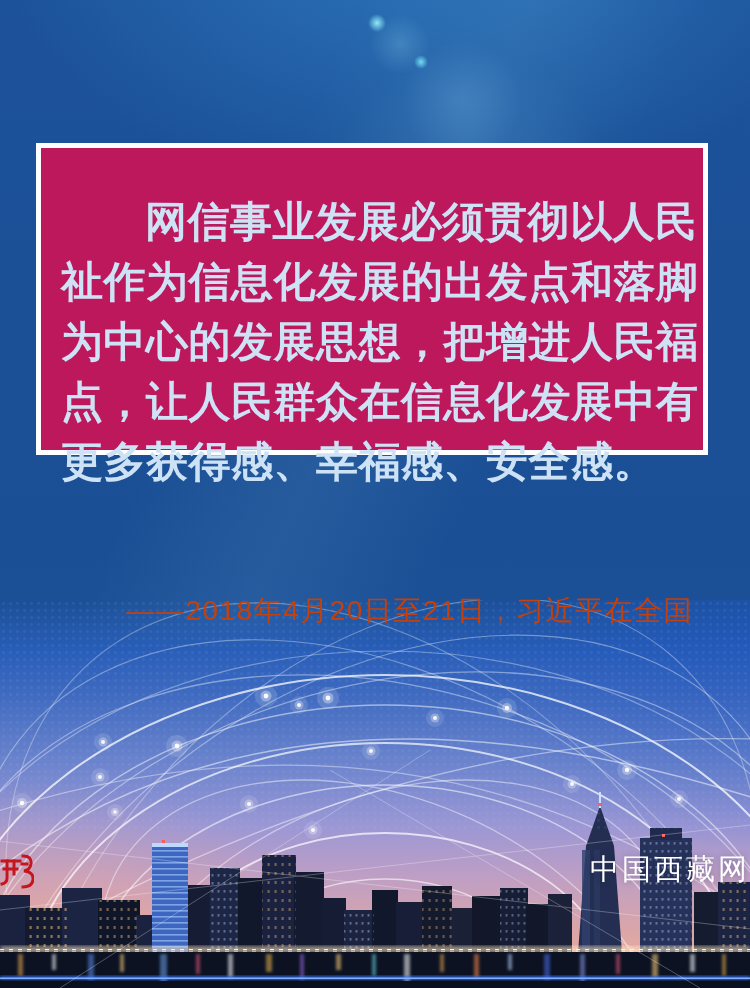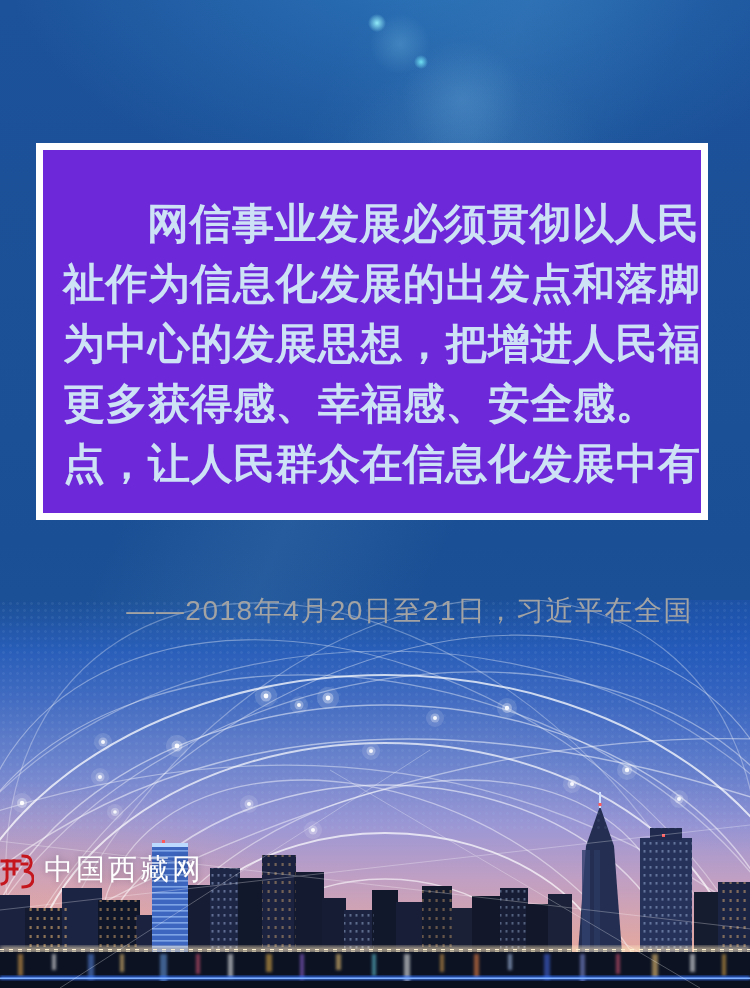--- a/index.html
+++ b/index.html
@@ -37,8 +37,8 @@
   }
   
   .quote-box{
-    position:absolute;left:36px;top:143px;width:672px;height:377px;
-    box-sizing:border-box;border:7px solid #ffffff;background:#6d28d9;
+    position:absolute;left:36px;top:143px;width:672px;height:312px;
+    box-sizing:border-box;border:5px solid #ffffff;background:#be185d;
     padding:44px 12px 0 20px;
   }
   .quote-line{

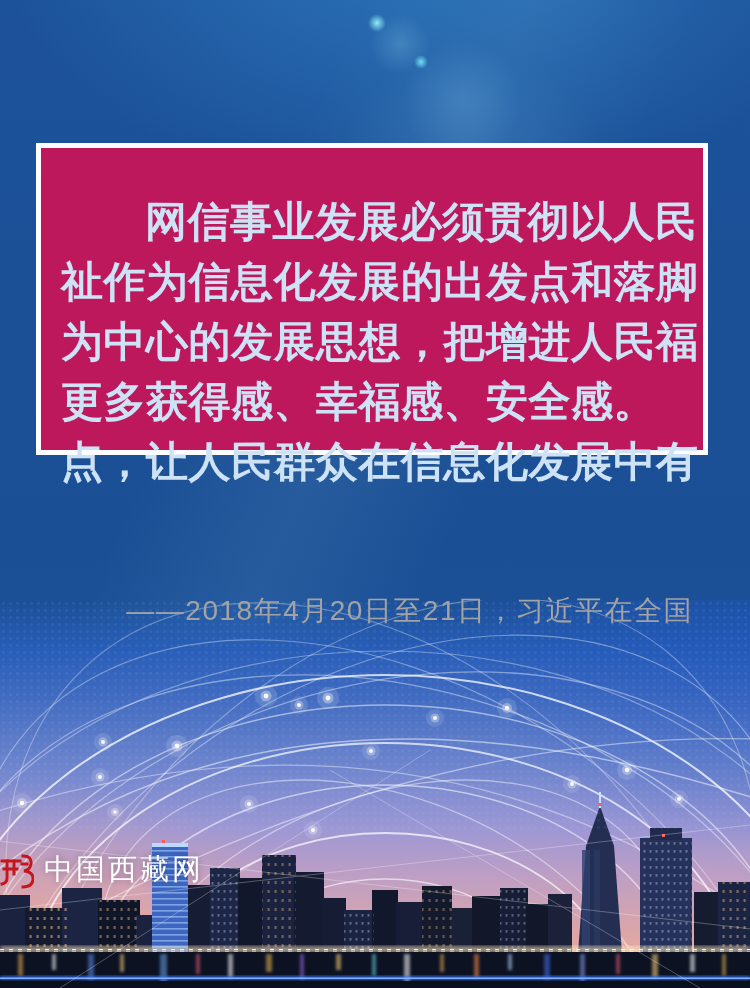--- a/index.html
+++ b/index.html
@@ -299,8 +299,8 @@
     <div class="quote-line">网信事业发展必须贯彻以人民</div>
     <div class="quote-line">祉作为信息化发展的出发点和落脚</div>
     <div class="quote-line">为中心的发展思想，把增进人民福</div>
+    <div class="quote-line">点，让人民群众在信息化发展中有</div>
     <div class="quote-line">更多获得感、幸福感、安全感。</div>
-    <div class="quote-line">点，让人民群众在信息化发展中有</div>
   </div>
 
   <div class="attribution">

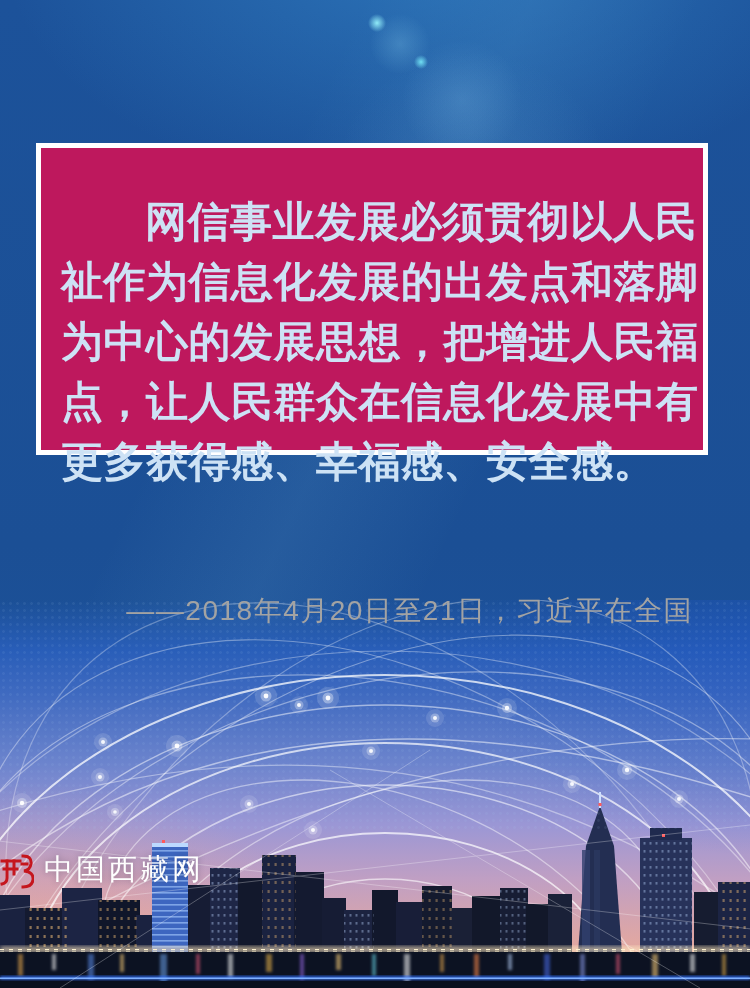--- a/index.html
+++ b/index.html
@@ -49,7 +49,7 @@
   
   .attribution{
     position:absolute;top:588px;right:57px;text-align:right;
-    font-size:28px;line-height:46px;color:#a3a3a3;letter-spacing:1.5px;margin-left:15px;
+    font-size:28px;line-height:46px;color:#c2410c;letter-spacing:1.5px;margin-left:15px;
   }
   
   .logo{

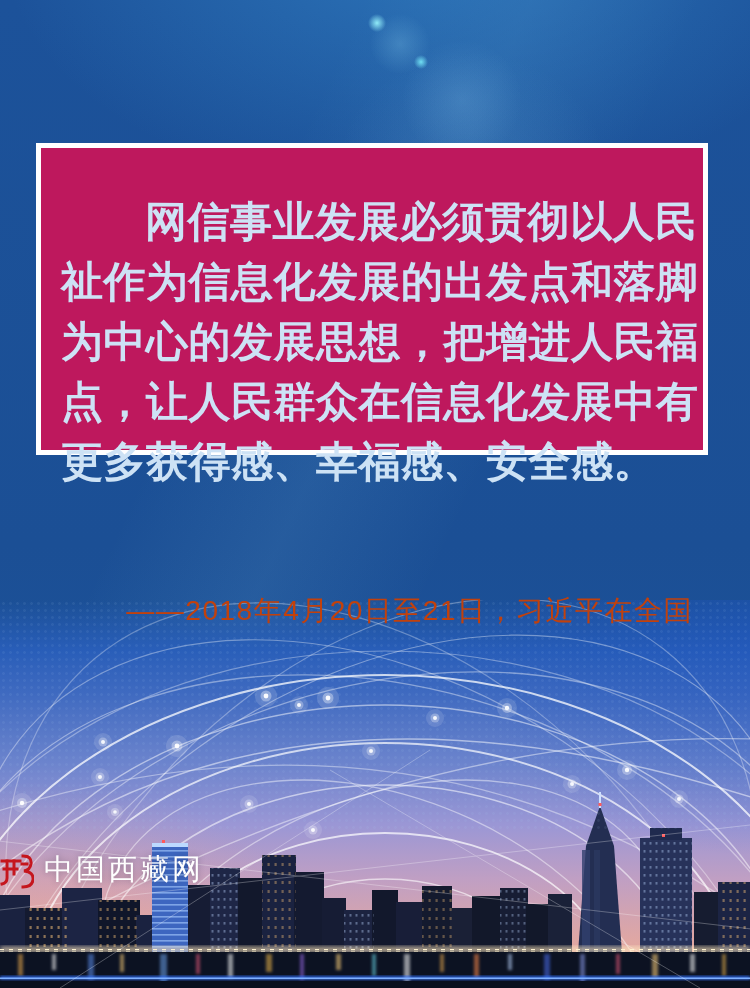--- a/index.html
+++ b/index.html
@@ -54,7 +54,7 @@
   
   .logo{
     position:absolute;left:0;top:850px;width:750px;
-    display:flex;justify-content:flex-start;align-items:center;gap:10px;
+    display:flex;justify-content:space-between;align-items:center;gap:10px;
   }
   .logo-text{
     color:#fefefe;font-size:29px;letter-spacing:3px;font-weight:normal;

